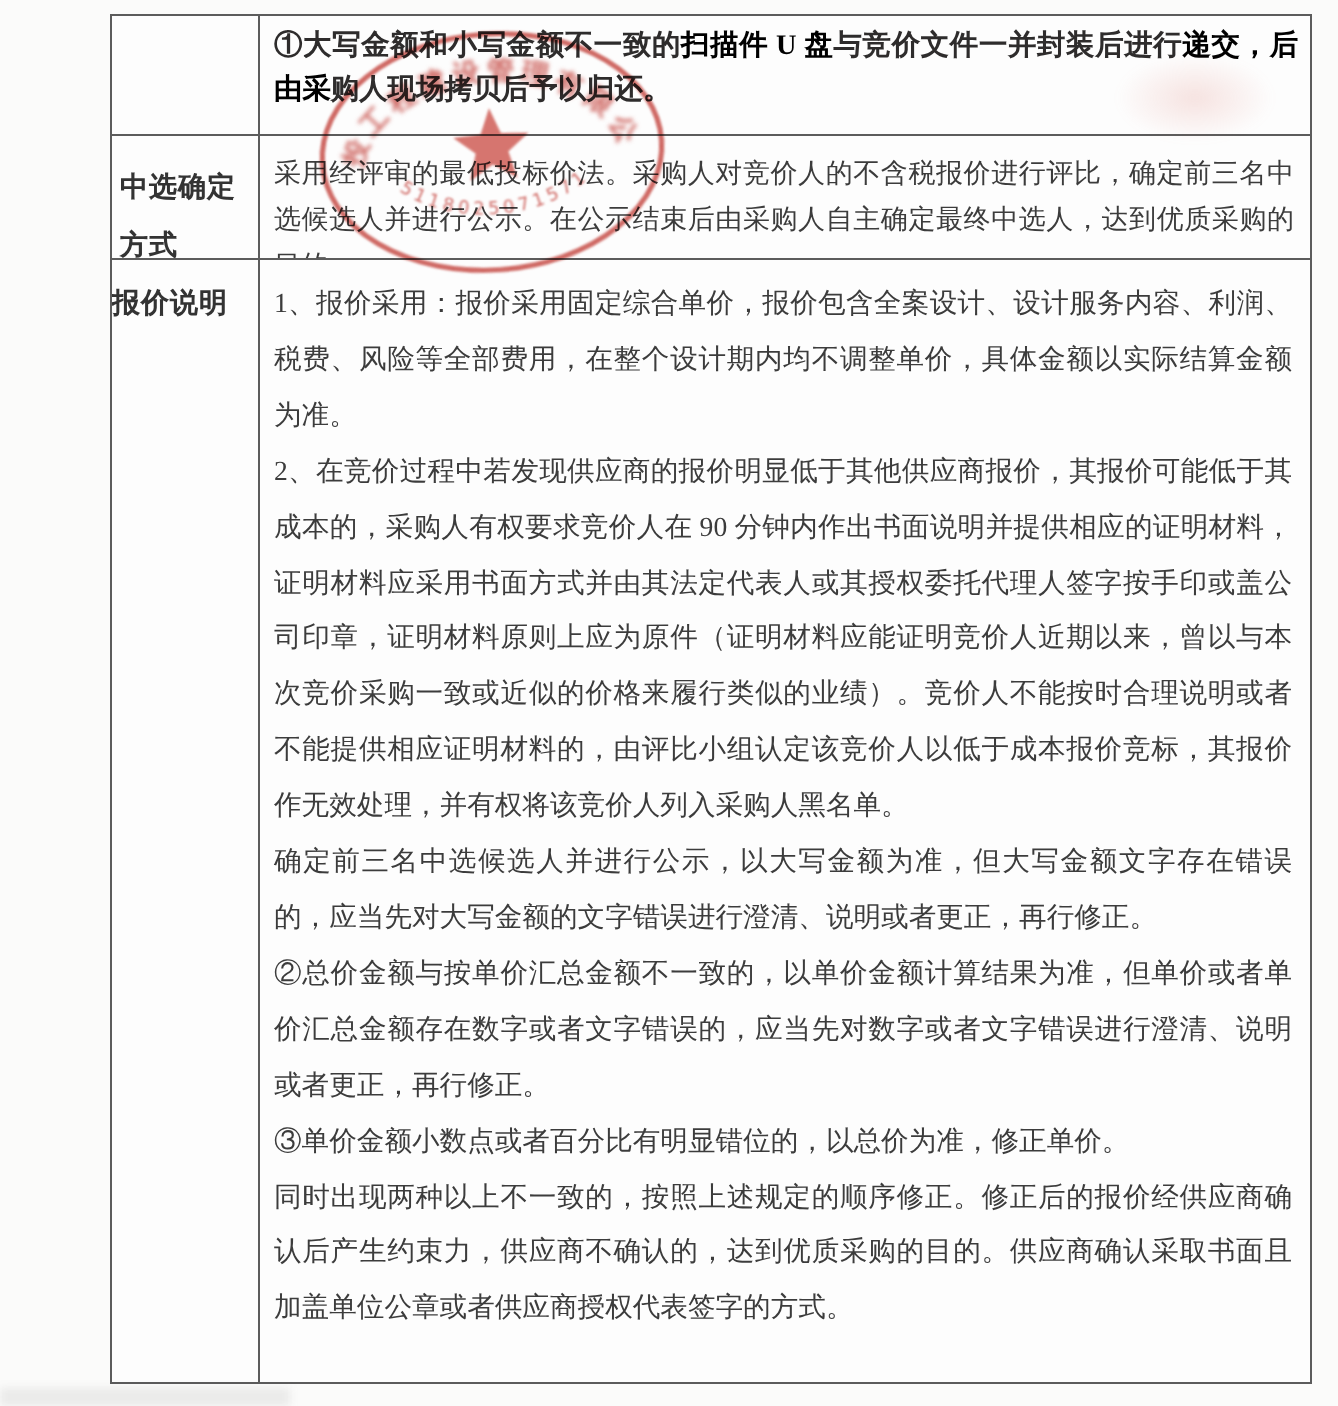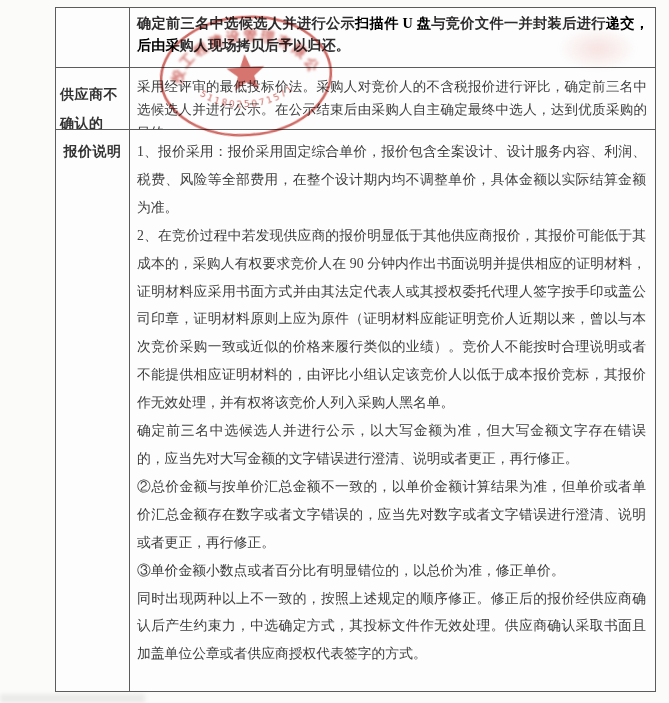--- a/index.html
+++ b/index.html
@@ -82,7 +82,7 @@
 
     <div class="cell label-cell row-border"></div>
     <div class="cell content-cell content-r1 row-border">
-      <span class="seg-dark">确定前三名中选候选人并进行公示</span><span class="seg-light">扫描件 U 盘</span><span class="seg-dark">与竞价文件一并封装后进行</span><span class="seg-light">递交，后由采</span><span class="seg-dark">购人现场拷贝后予以归还。</span>
+      <span class="seg-dark">①大写金额和小写金额不一致的</span><span class="seg-light">扫描件 U 盘</span><span class="seg-dark">与竞价文件一并封装后进行</span><span class="seg-light">递交，后由采</span><span class="seg-dark">购人现场拷贝后予以归还。</span>
     </div>
 
     <div class="cell label-cell row-border label-mode">供应商不确认的</div>

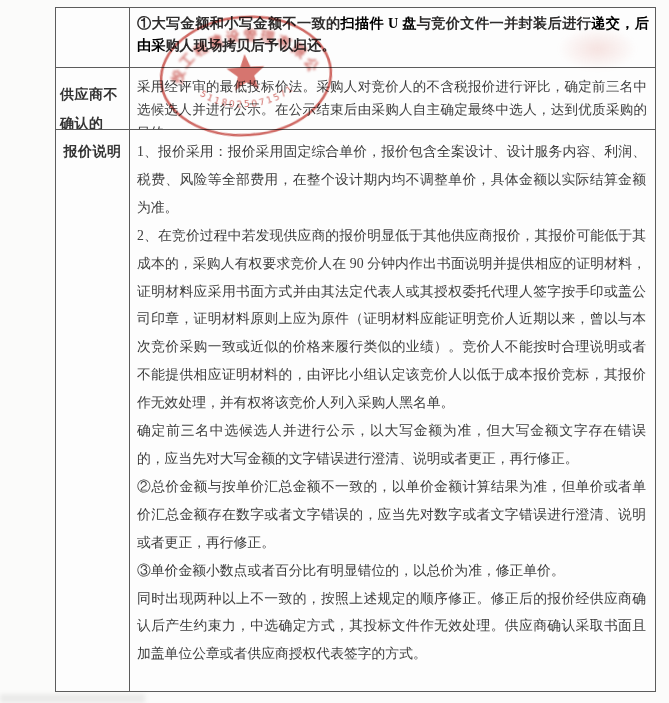--- a/index.html
+++ b/index.html
@@ -85,7 +85,7 @@
       <span class="seg-dark">①大写金额和小写金额不一致的</span><span class="seg-light">扫描件 U 盘</span><span class="seg-dark">与竞价文件一并封装后进行</span><span class="seg-light">递交，后由采</span><span class="seg-dark">购人现场拷贝后予以归还。</span>
     </div>
 
-    <div class="cell label-cell row-border label-mode">供应商不确认的</div>
+    <div class="cell label-cell row-border label-mode">中选确定方式</div>
     <div class="cell content-cell content-r2 row-border">
       <p style="margin:0">采用经评审的最低投标价法。采购人对竞价人的不含税报价进行评比，确定前三名中选候选人并进行公示。在公示结束后由采购人自主确定最终中选人，达到优质采购的目的。</p>
     </div>

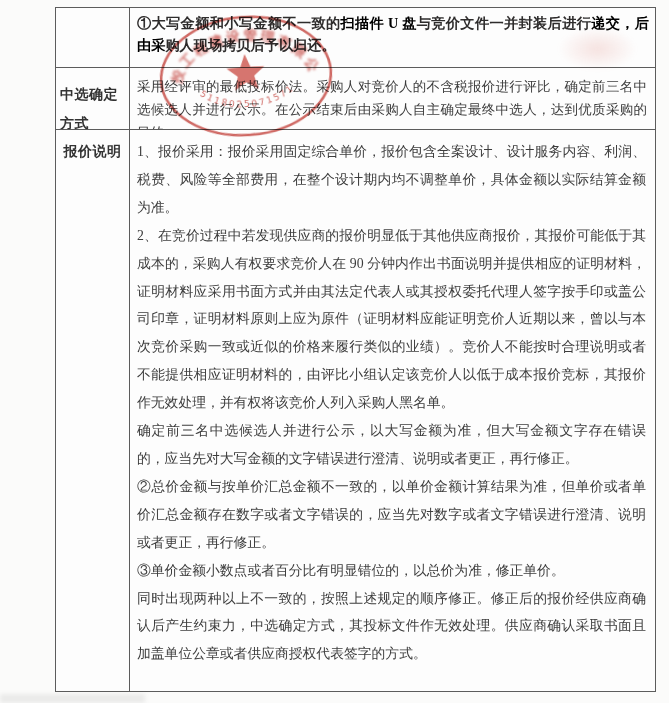--- a/index.html
+++ b/index.html
@@ -30,7 +30,7 @@
   }
   .row-border{border-bottom:1px solid #5c5c5c;}
   .label-mode{padding:12px 0 0 4px;line-height:29px;width:74px;}
-  .label-quote{padding:13px 0 0 0;text-align:center;}
+  .label-quote{padding:13px 0 0 0;}
   .content-cell{color:#3c3c3c;}
   .content-r1{
     padding:4px 6px 0 7px;

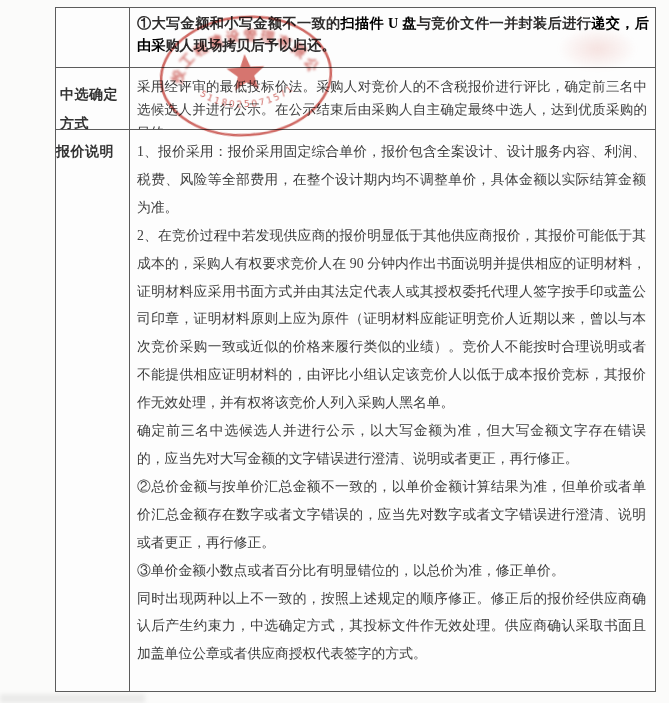--- a/index.html
+++ b/index.html
@@ -97,7 +97,7 @@
       <p>确定前三名中选候选人并进行公示，以大写金额为准，但大写金额文字存在错误的，应当先对大写金额的文字错误进行澄清、说明或者更正，再行修正。</p>
       <p>②总价金额与按单价汇总金额不一致的，以单价金额计算结果为准，但单价或者单价汇总金额存在数字或者文字错误的，应当先对数字或者文字错误进行澄清、说明或者更正，再行修正。</p>
       <p>③单价金额小数点或者百分比有明显错位的，以总价为准，修正单价。</p>
-      <p>同时出现两种以上不一致的，按照上述规定的顺序修正。修正后的报价经供应商确认后产生约束力，中选确定方式，其投标文件作无效处理。供应商确认采取书面且加盖单位公章或者供应商授权代表签字的方式。</p>
+      <p>同时出现两种以上不一致的，按照上述规定的顺序修正。修正后的报价经供应商确认后产生约束力，供应商不确认的，达到优质采购的目的。供应商确认采取书面且加盖单位公章或者供应商授权代表签字的方式。</p>
     </div>
 
   </div>

